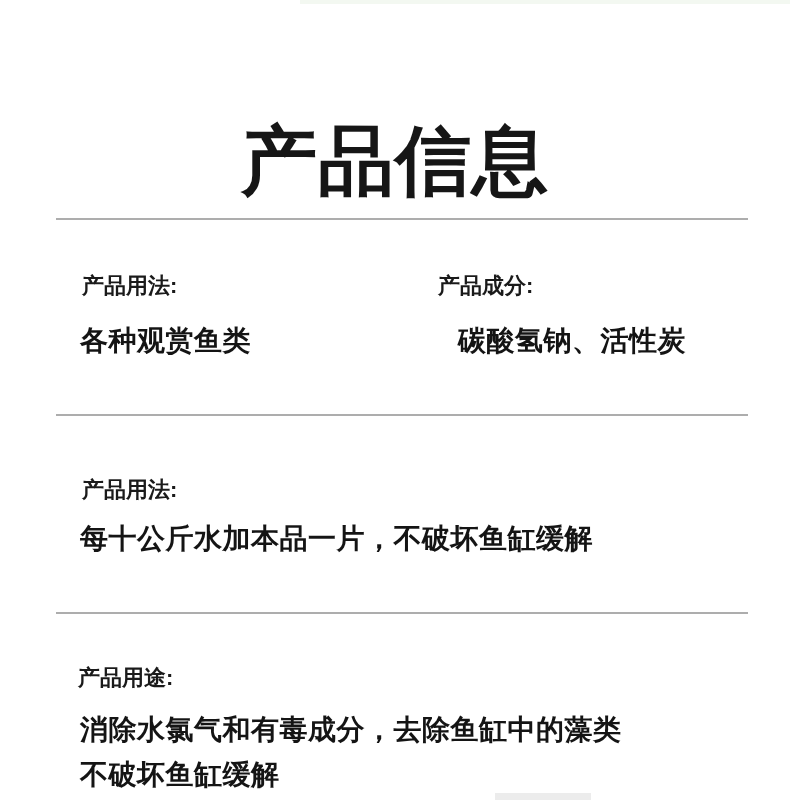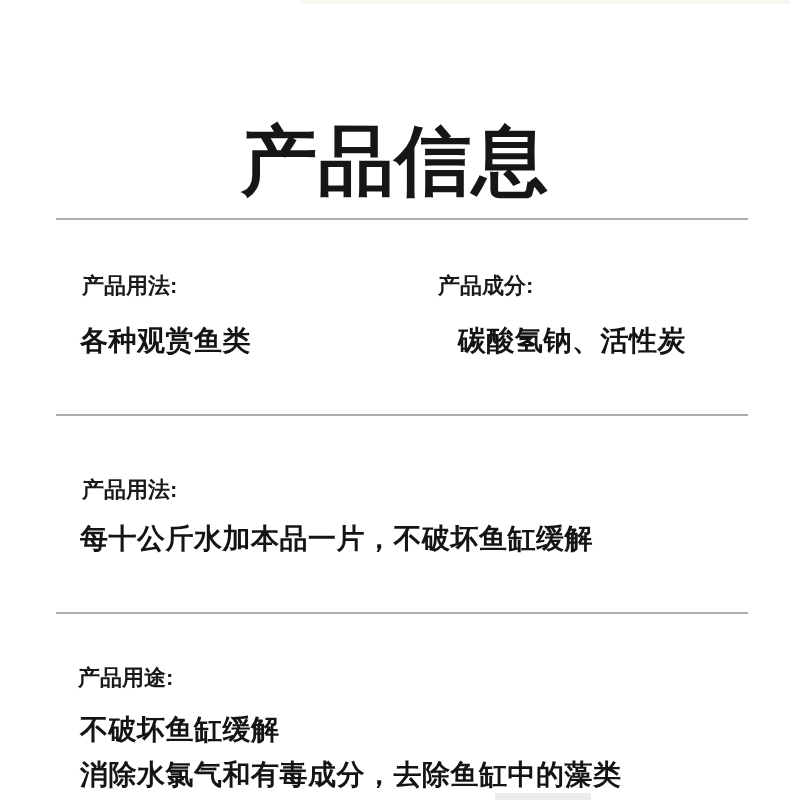--- a/index.html
+++ b/index.html
@@ -104,8 +104,8 @@
 
   <div class="field-label label-purpose">产品用途:</div>
   <div class="field-value multiline value-purpose">
+    <div>消除水氯气和有毒成分，去除鱼缸中的藻类</div>
     <div>不破坏鱼缸缓解</div>
-    <div>消除水氯气和有毒成分，去除鱼缸中的藻类</div>
   </div>
 
   <div class="edge-artifact bottom"></div>

